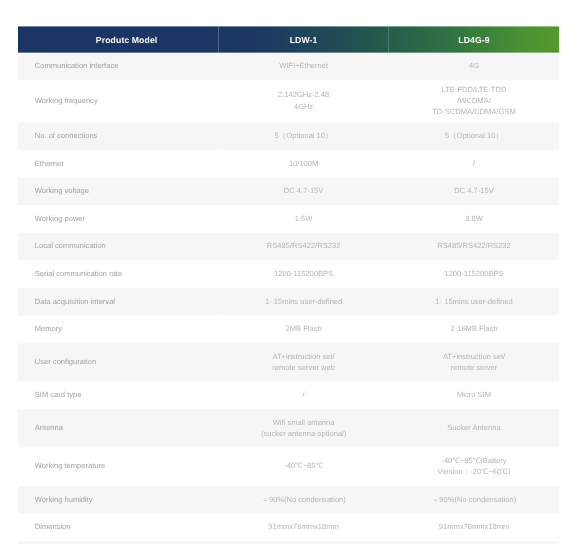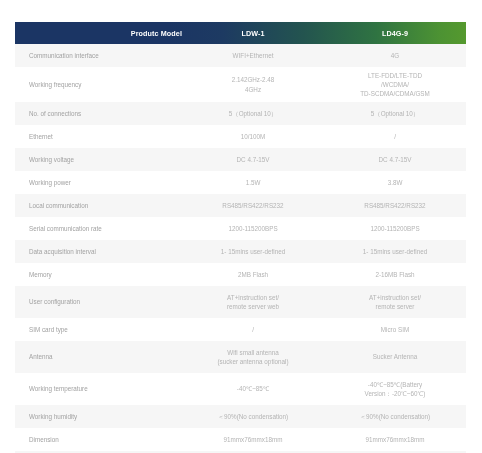--- a/index.html
+++ b/index.html
@@ -48,7 +48,7 @@
     vertical-align: middle;
   }
   thead th.p-head {
-    text-align: right;
+    text-align: center;
     padding-left: 14px;
     font-weight: bold;
   }

